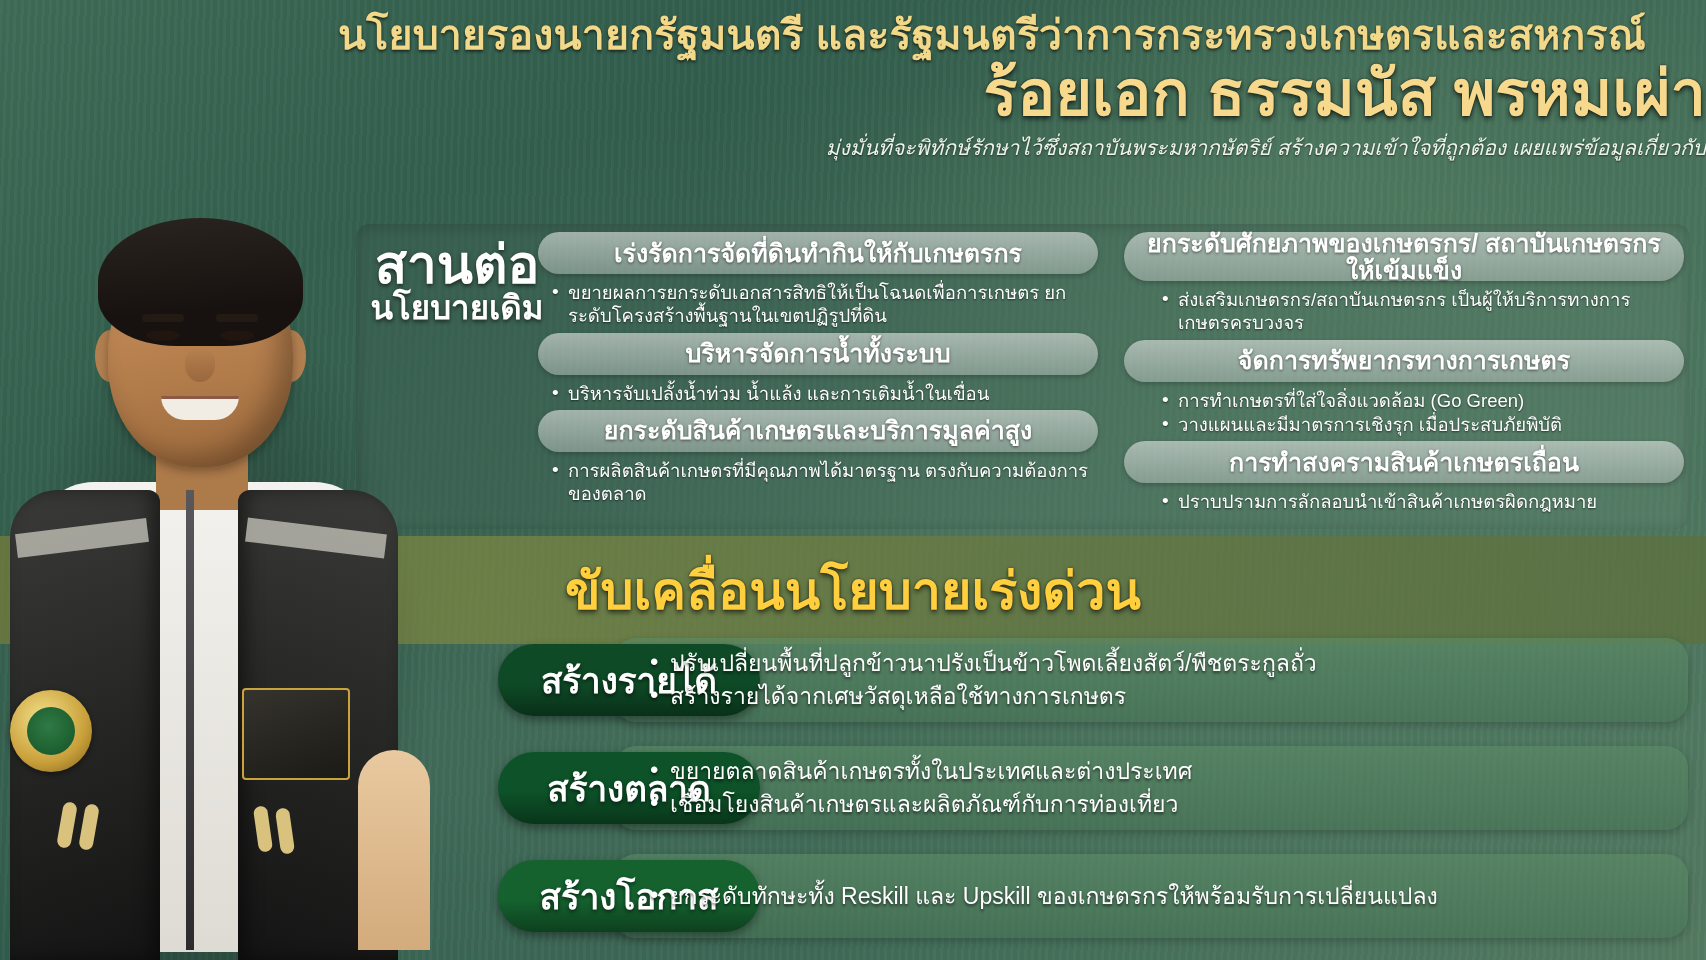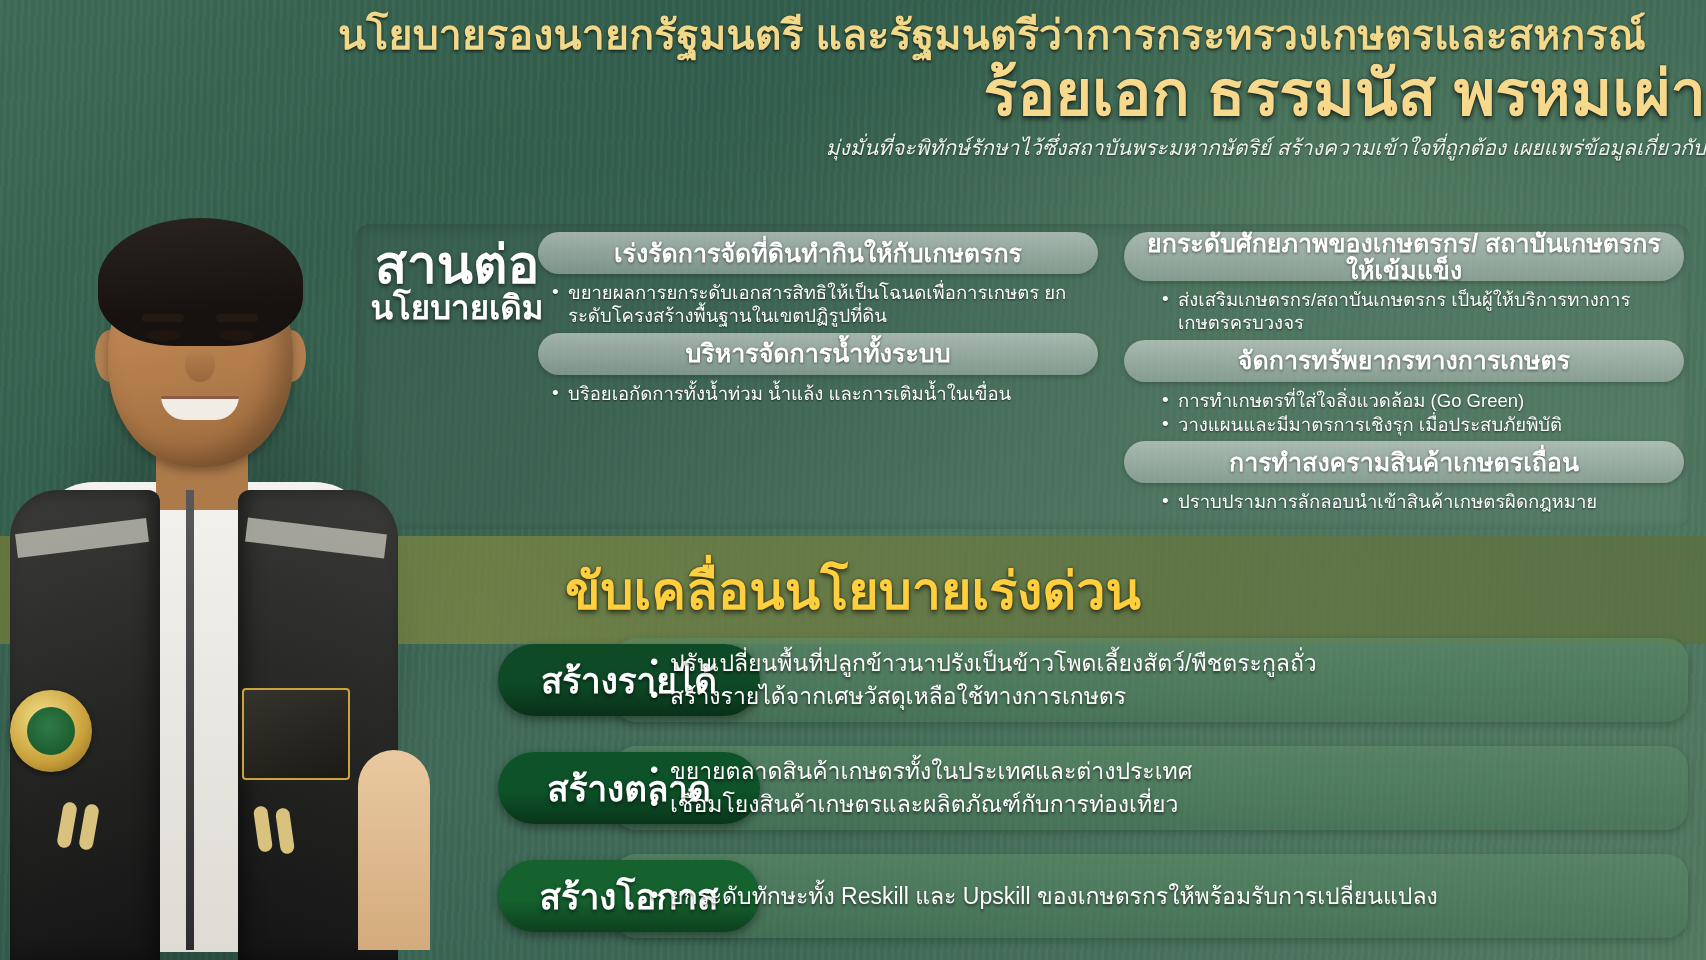--- a/index.html
+++ b/index.html
@@ -248,7 +248,7 @@
         <div class="block">
           <div class="pill">บริหารจัดการน้ำทั้งระบบ</div>
           <ul class="bullets">
-            <li>บริอยเอกัดการทั้งน้ำท่วม น้ำแล้ง และการเติมน้ำในเขื่อน</li>
+            <li>บริหารจับเปลั้งน้ำท่วม น้ำแล้ง และการเติมน้ำในเขื่อน</li>
           </ul>
         </div>
 

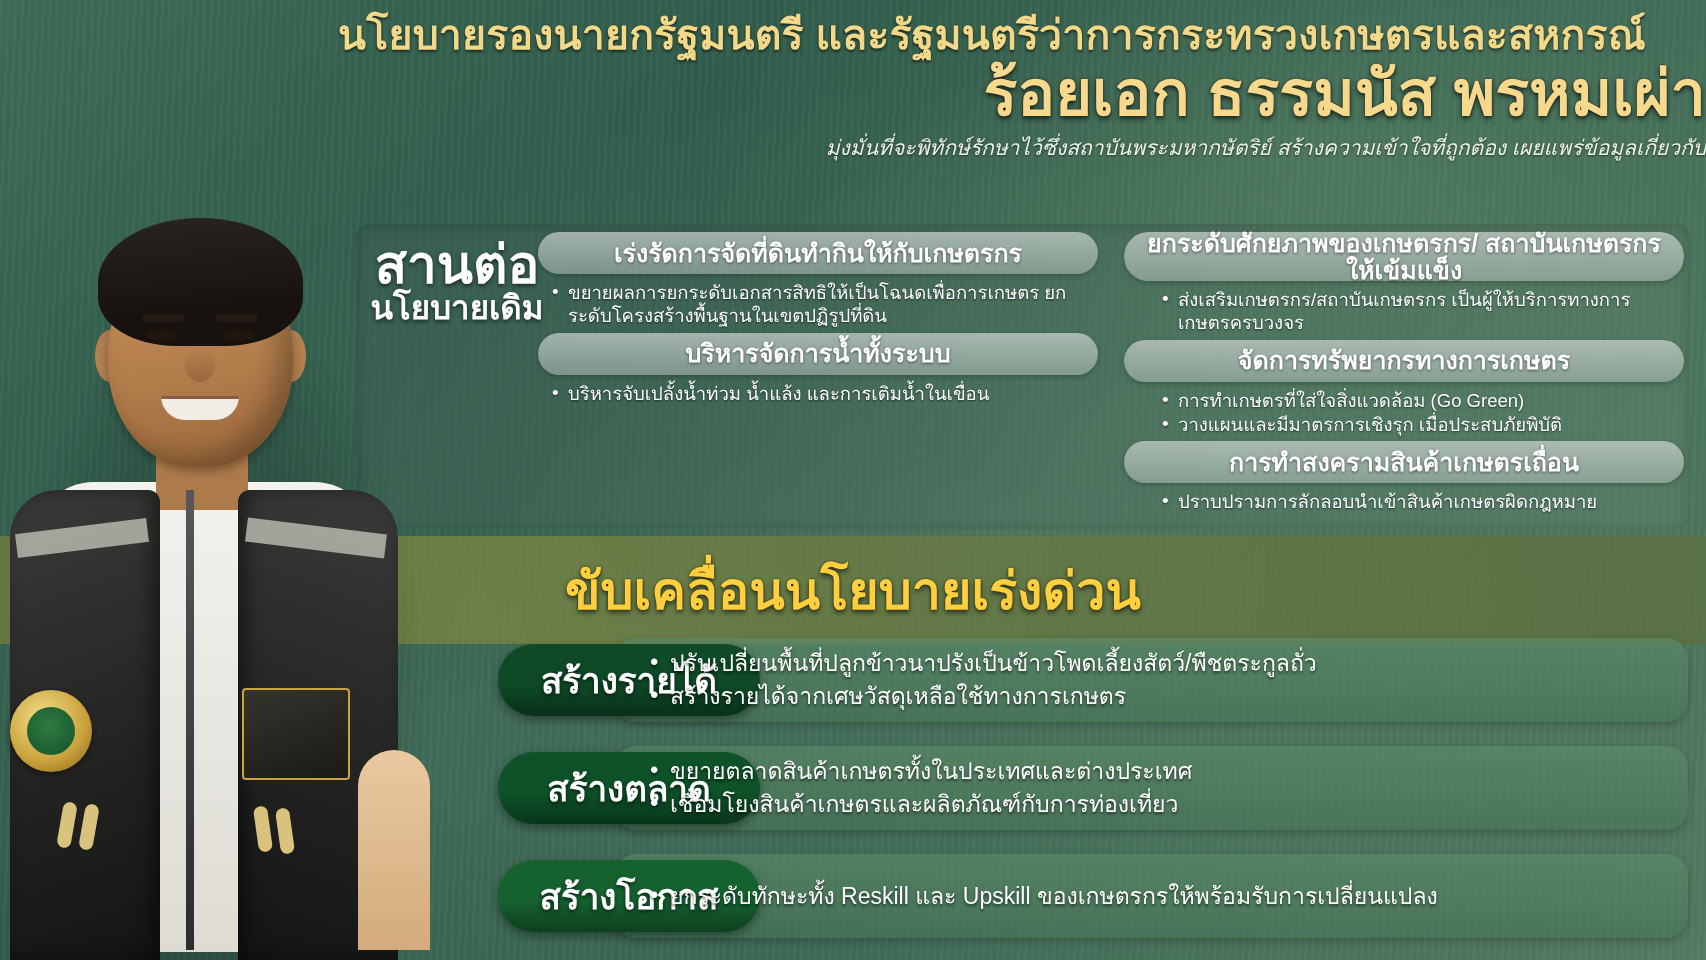--- a/index.html
+++ b/index.html
@@ -252,6 +252,12 @@
           </ul>
         </div>
 
+        <div class="block">
+          <div class="pill">ยกระดับสินค้าเกษตรและบริการมูลค่าสูง</div>
+          <ul class="bullets">
+            <li>การผลิตสินค้าเกษตรที่มีคุณภาพได้มาตรฐาน ตรงกับความต้องการของตลาด</li>
+          </ul>
+        </div>
 
       </div>
 

